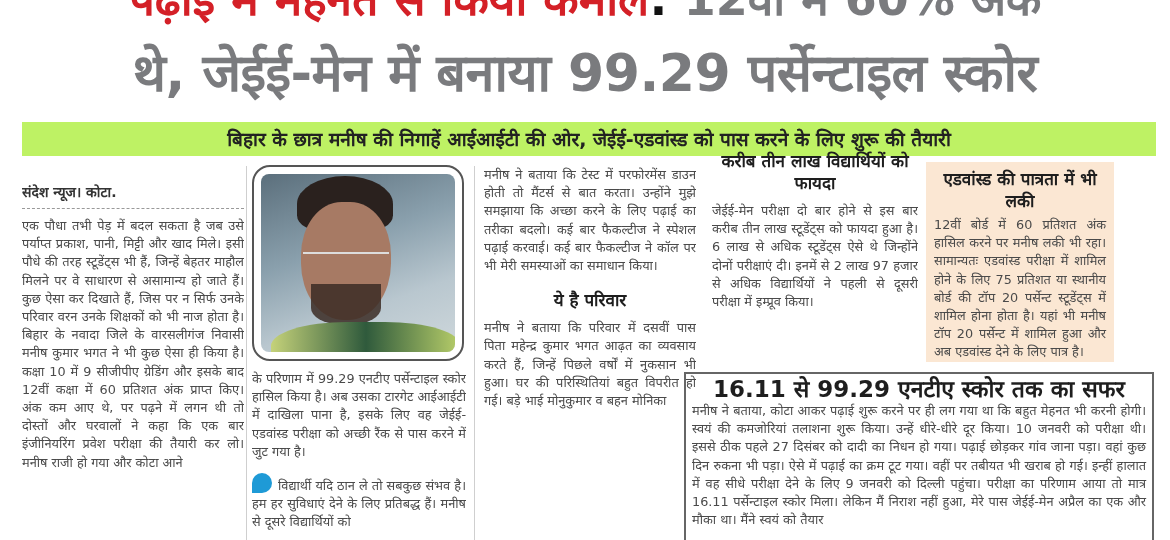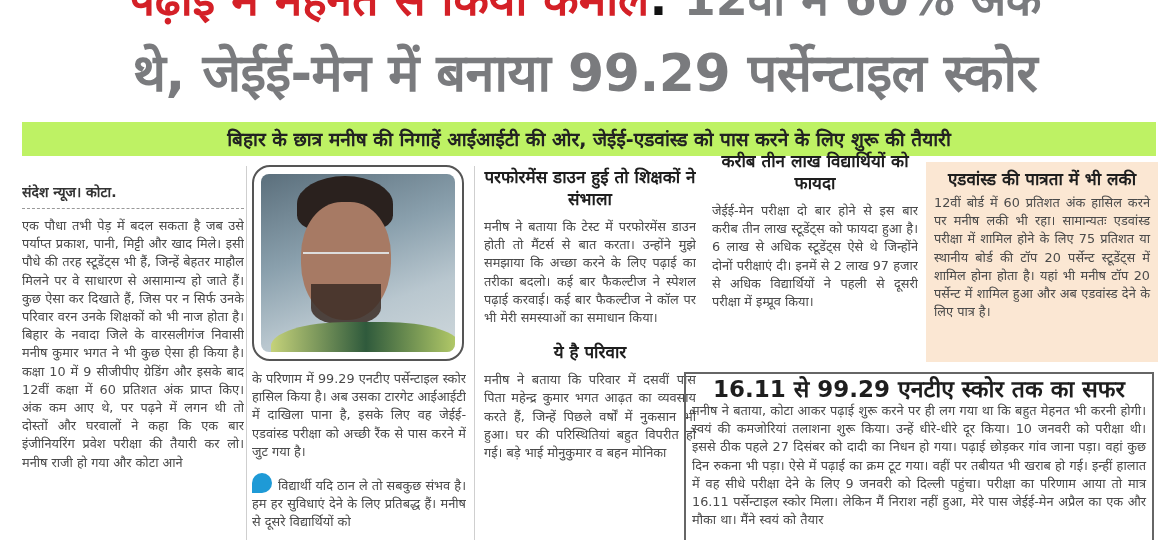--- a/index.html
+++ b/index.html
@@ -76,7 +76,6 @@
 <div class="vrule" style="left:474px; top:166px; height:374px;"></div>
 
 <div class="col" style="left:484px; top:166px; width:212px; height:374px;">
-  <div class="section-title">परफोरमेंस डाउन हुई तो शिक्षकों ने संभाला</div>
   <p>मनीष ने बताया कि टेस्ट में परफोरमेंस डाउन होती तो मैंटर्स से बात करता। उन्होंने मुझे समझाया कि अच्छा करने के लिए पढ़ाई का तरीका बदलो। कई बार फैकल्टीज ने स्पेशल पढ़ाई करवाई। कई बार फैकल्टीज ने कॉल पर भी मेरी समस्याओं का समाधान किया।</p>
   <div class="section-title" style="margin-top:14px;">ये है परिवार</div>
   <p>मनीष ने बताया कि परिवार में दसवीं पास पिता महेन्द्र कुमार भगत आढ़त का व्यवसाय करते हैं, जिन्हें पिछले वर्षों में नुकसान भी हुआ। घर की परिस्थितियां बहुत विपरीत हो गई। बड़े भाई मोनुकुमार व बहन मोनिका</p>

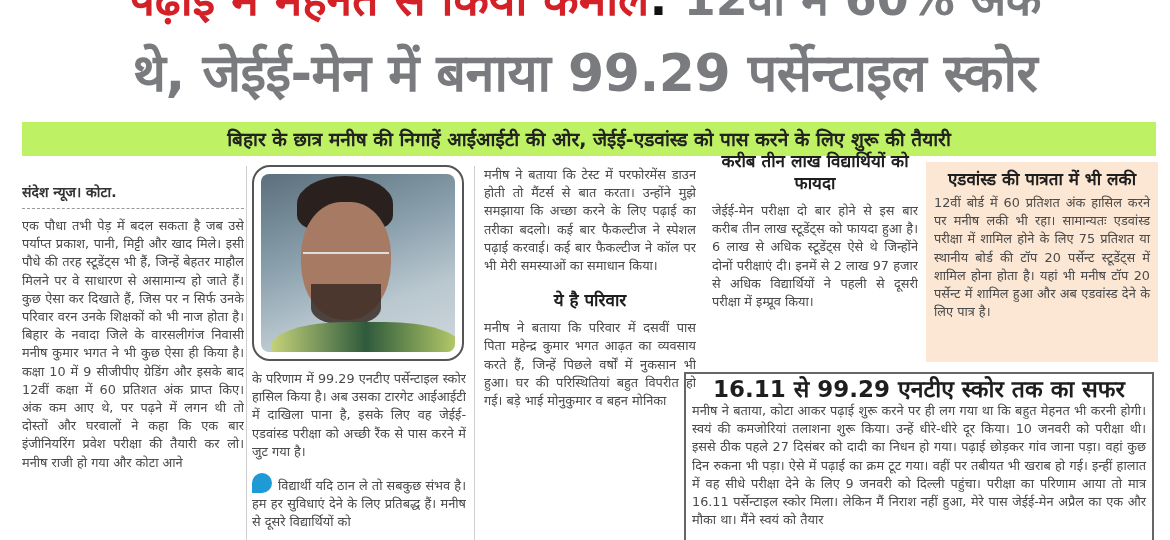--- a/index.html
+++ b/index.html
@@ -30,7 +30,7 @@
 
   .quote-mark { display: inline-block; width: 20px; height: 20px; background: #1e9ad6; border-radius: 50% 50% 50% 0; margin-right: 6px; vertical-align: -3px; }
 
-  .advance-box { position: absolute; left: 926px; top: 162px; width: 232px; height: 200px; background: #fbe7d3; padding: 6px 8px; }
+  .advance-box { position: absolute; left: 926px; top: 162px; width: 188px; height: 200px; background: #fbe7d3; padding: 6px 8px; }
   .advance-box .section-title { margin-bottom: 4px; }
   .advance-box p { font-size: 12.8px; line-height: 18.2px; color: #4a4a4a; text-align: justify; }
 

